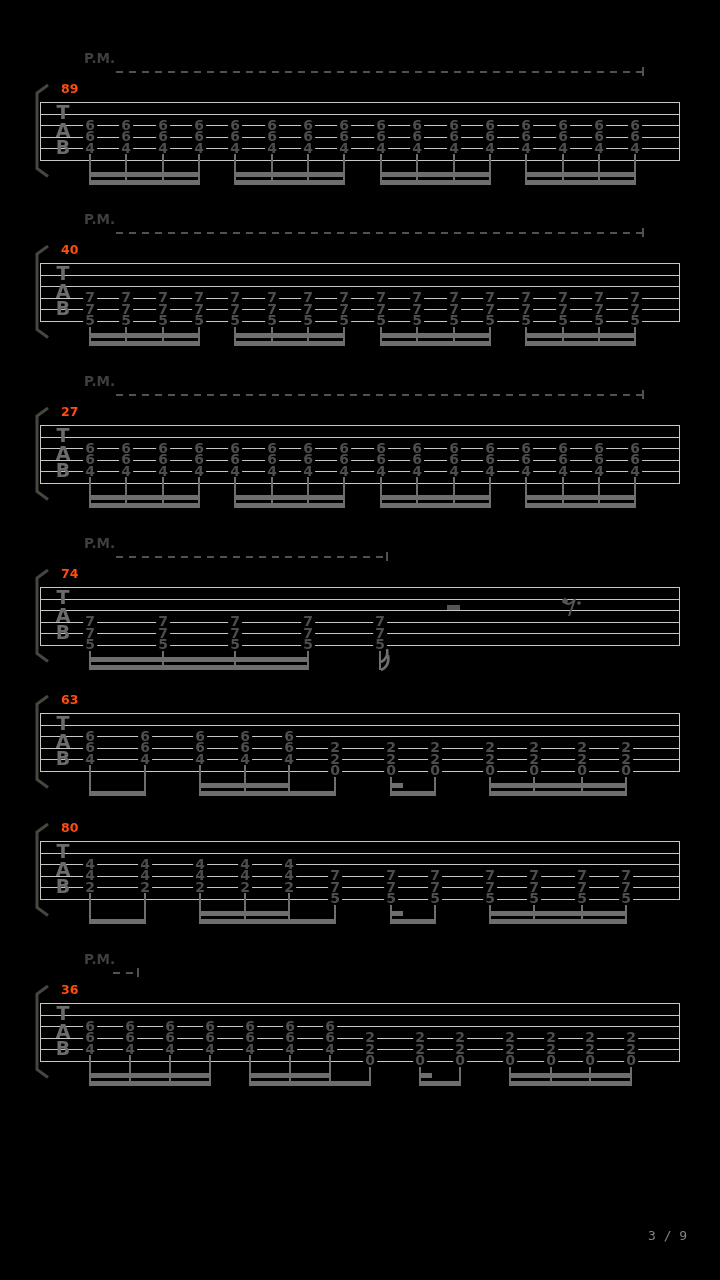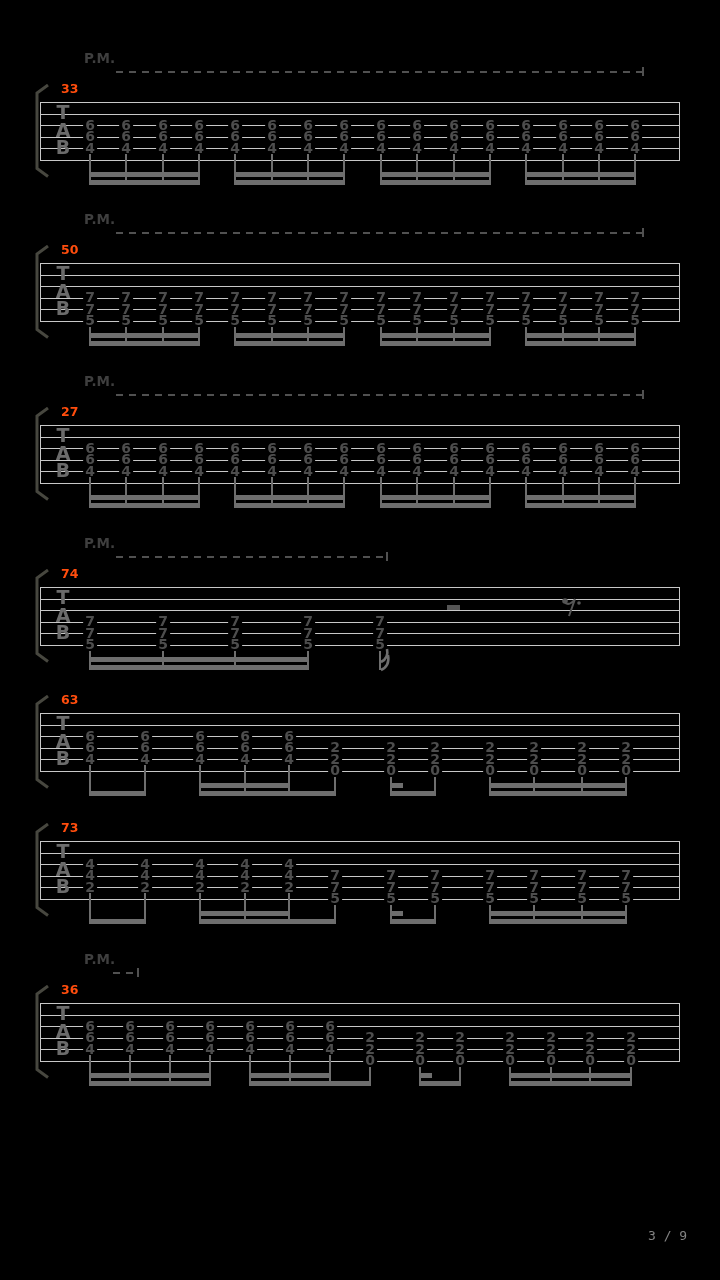--- a/index.html
+++ b/index.html
@@ -41,7 +41,7 @@
         <span>A</span>
         <span>B</span>
       </div>
-      <div class="mnum" style="left: 61px; top: 83px; color: rgb(255, 77, 13);">33</div>
+      <div class="mnum" style="left: 61px; top: 83px; color: rgb(255, 77, 13);">89</div>
       <div class="pmlabel" style="left: 84px; top: 52px; color: rgb(63, 63, 63);">P.M.</div>
       <div class="pmdash" style="left: 116px; top: 71px; width: 526px; background: repeating-linear-gradient(90deg, rgb(81, 81, 81) 0px, rgb(81, 81, 81) 7px, transparent 7px, transparent 13px);"></div>
       <div class="pmtick" style="left: 642px; top: 67px; background: rgb(81, 81, 81);"></div>

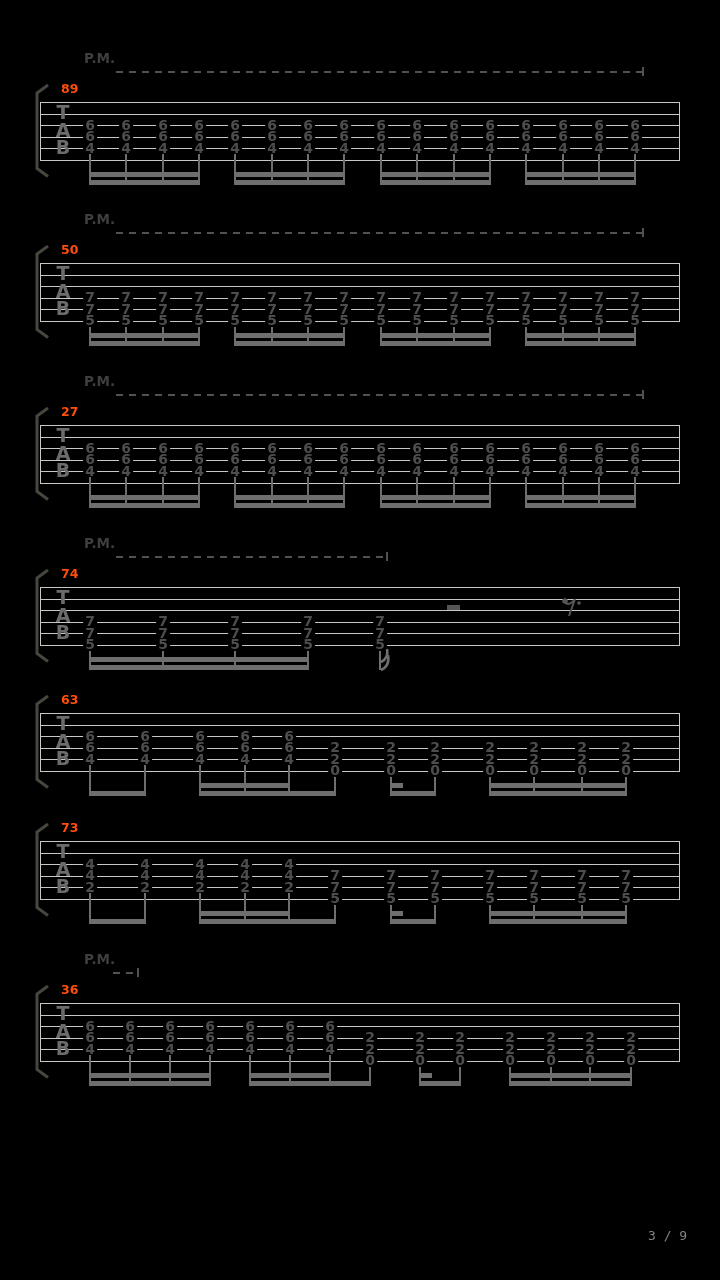--- a/index.html
+++ b/index.html
@@ -133,7 +133,7 @@
         <span>A</span>
         <span>B</span>
       </div>
-      <div class="mnum" style="left: 61px; top: 244px; color: rgb(255, 77, 13);">50</div>
+      <div class="mnum" style="left: 61px; top: 244px; color: rgb(255, 77, 13);">40</div>
       <div class="pmlabel" style="left: 84px; top: 213px; color: rgb(63, 63, 63);">P.M.</div>
       <div class="pmdash" style="left: 116px; top: 232px; width: 526px; background: repeating-linear-gradient(90deg, rgb(81, 81, 81) 0px, rgb(81, 81, 81) 7px, transparent 7px, transparent 13px);"></div>
       <div class="pmtick" style="left: 642px; top: 228px; background: rgb(81, 81, 81);"></div>

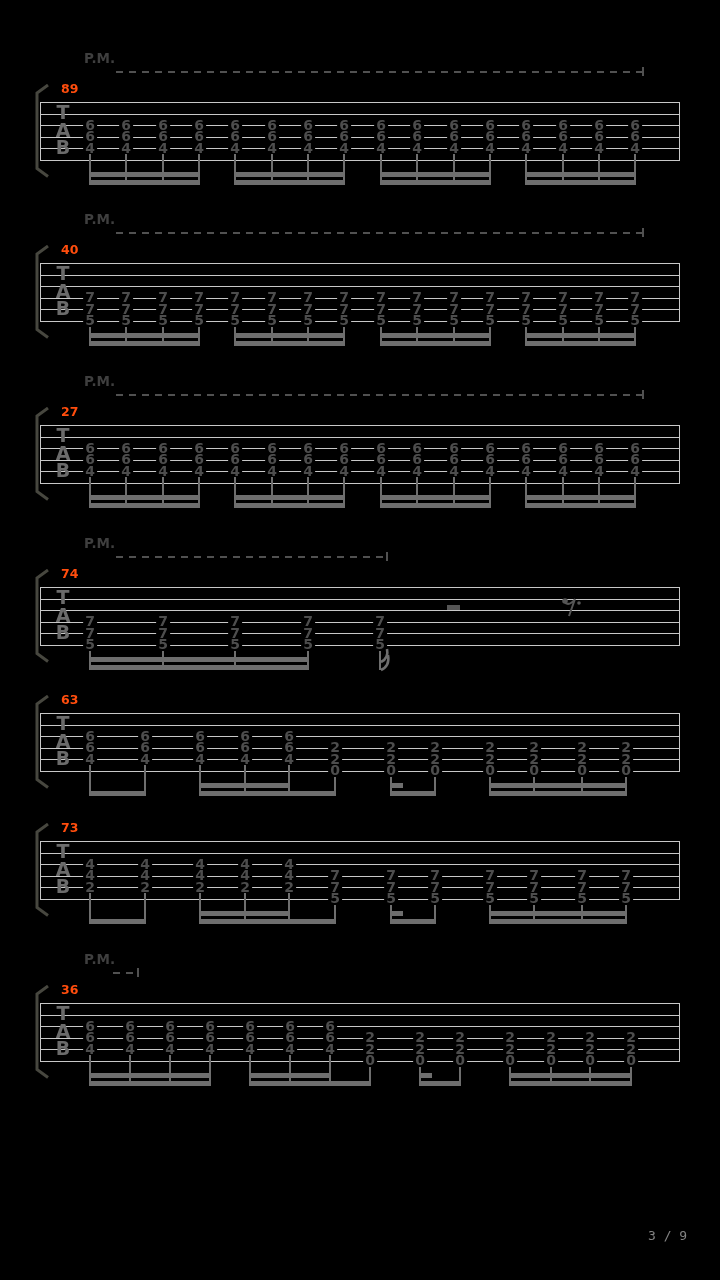--- a/index.html
+++ b/index.html
@@ -441,7 +441,7 @@
         <span>A</span>
         <span>B</span>
       </div>
-      <div class="mnum" style="left: 61px; top: 822px; color: rgb(255, 77, 13);">73</div>
+      <div class="mnum" style="left: 61px; top: 822px; color: rgb(255, 77, 13);">80</div>
       <div class="fret" style="left: 90px; top: 857.5px; color: rgb(77, 77, 77);">4</div>
       <div class="fret" style="left: 90px; top: 869px; color: rgb(77, 77, 77);">4</div>
       <div class="fret" style="left: 90px; top: 880.5px; color: rgb(77, 77, 77);">2</div>

